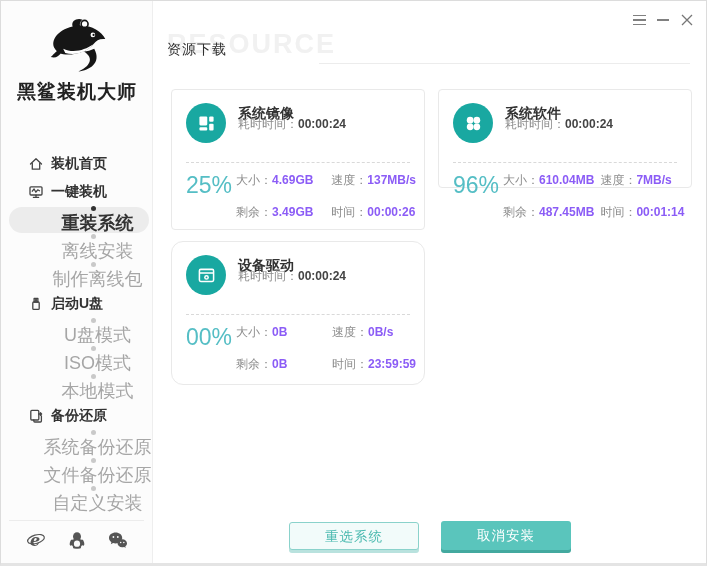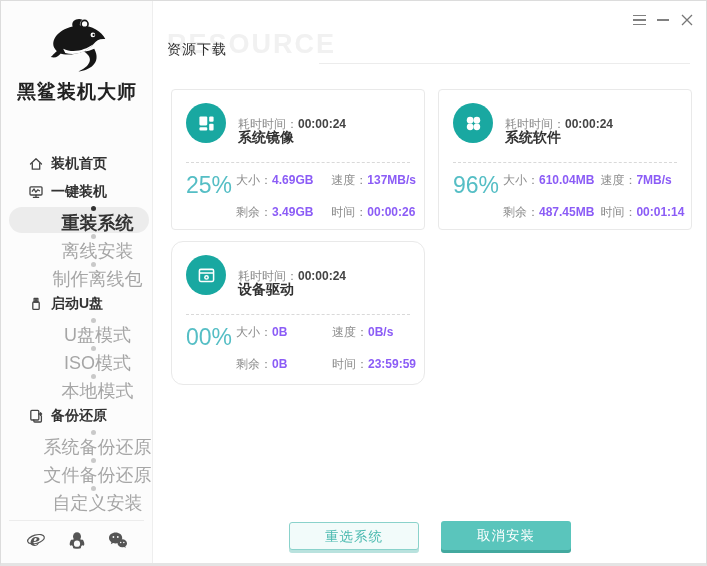--- a/index.html
+++ b/index.html
@@ -76,7 +76,7 @@
     position:absolute; left:14px; top:13px; width:40px; height:40px; border-radius:50%;
     background:#19a8a1; display:flex; align-items:center; justify-content:center;
   }
-  .c-title { position:absolute; left:66px; top:15px; font-size:14px; font-weight:bold; color:#333;margin-top:24px; }
+  .c-title { position:absolute; left:66px; top:15px; font-size:14px; font-weight:bold; color:#333; }
   .c-elapsed { position:absolute; left:66px; top:26px; font-size:12px; color:#8c8c8c; }
   .c-elapsed .val { color:#444; font-weight:bold; }
   .c-dash { position:absolute; left:14px; right:14px; top:72px; border-top:1px dashed #d9d9d9; }

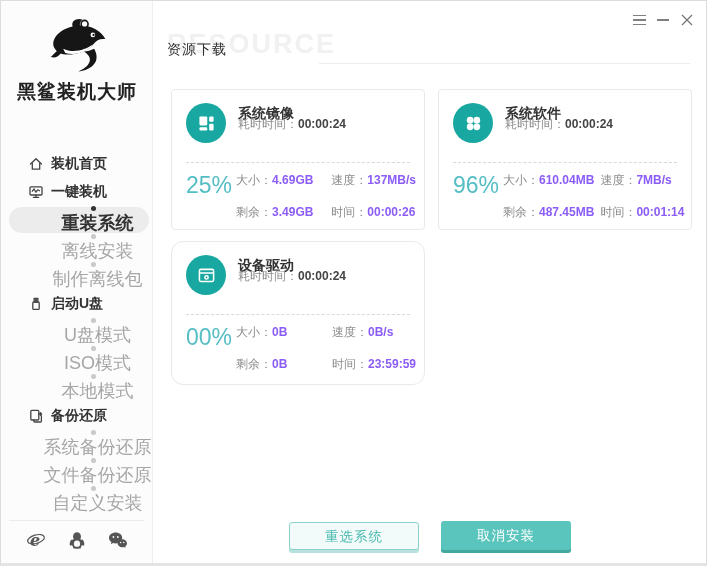--- a/index.html
+++ b/index.html
@@ -70,7 +70,7 @@
     border:1px solid #e9e9e9; border-radius:4px;
   }
   .card1 { left:170px; top:88px;  height:141px; }
-  .card2 { left:437px; top:88px;  height:141px; }
+  .card2 { left:437px; top:88px;  height:99px; }
   .card3 { left:170px; top:240px; height:144px;border-radius:12px; }
   .c-icon {
     position:absolute; left:14px; top:13px; width:40px; height:40px; border-radius:50%;

